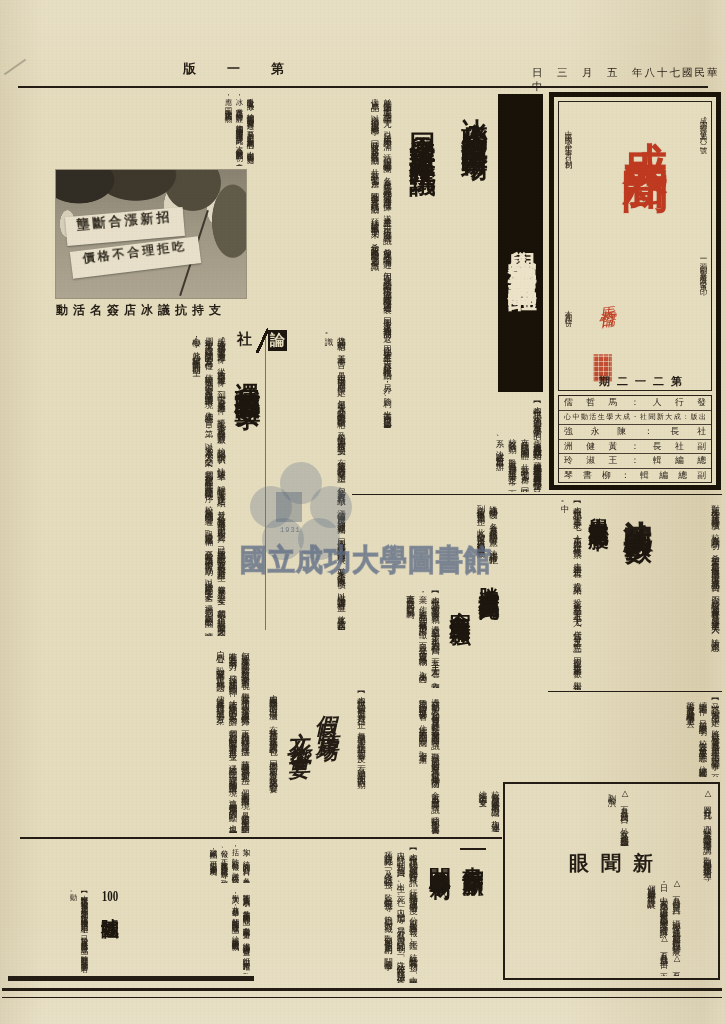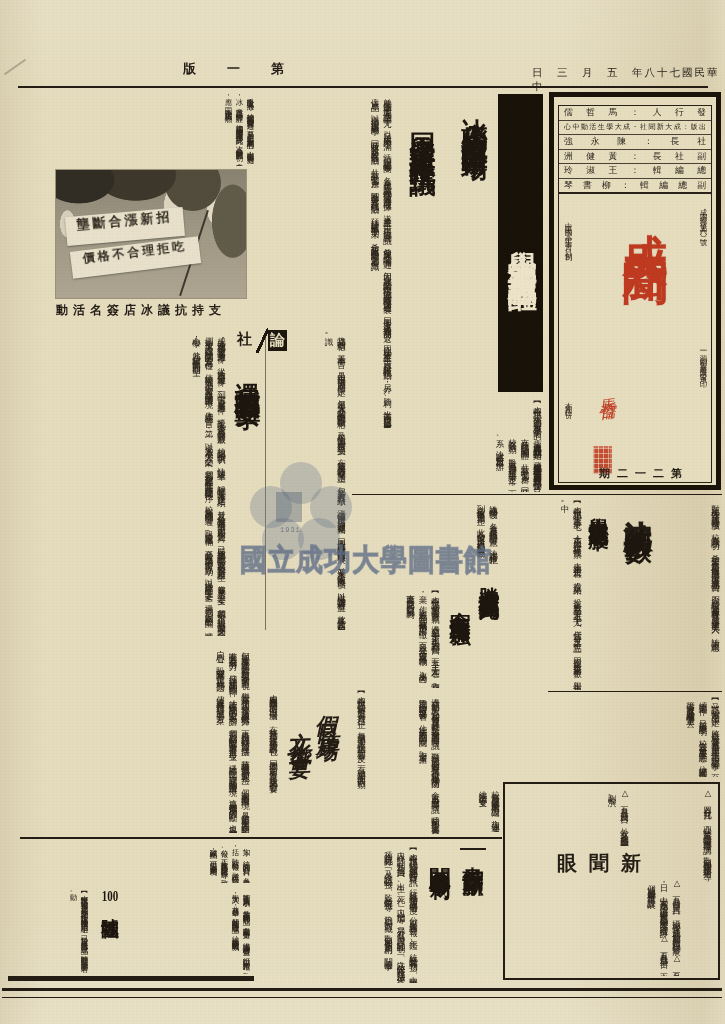--- a/index.html
+++ b/index.html
@@ -105,14 +105,6 @@
   <div class="abs rule-h" style="left:18px;top:86px;width:690px;height:2px;"></div>
 
   <div id="masthead" class="abs" style="left:549px;top:92px;width:172px;height:398px;">
-    <div id="staff">
-      <div class="srow">儒哲馬：人行發</div>
-      <div class="srow wide">心中動活生學大成・社聞新大成：版出</div>
-      <div class="srow">強永陳：長社</div>
-      <div class="srow">洲健黃：長社副</div>
-      <div class="srow">玲淑王：輯編總</div>
-      <div class="srow">琴書柳：輯編總副</div>
-    </div>
     <div id="mast-inner">
       <div class="abs v mast-side" style="right:3px;top:8px;height:130px;">成大訓導台字第二八〇一二號</div>
       <div class="abs v mast-side" style="right:3px;bottom:6px;height:130px;">一源印刷實業有限公司承印</div>
@@ -123,6 +115,14 @@
       <div class="abs" id="mast-seal" style="left:34px;top:252px;"></div>
       <div class="abs" id="mast-issue" style="left:40px;bottom:1px;">期二一二第</div>
     </div>
+    <div id="staff">
+      <div class="srow">儒哲馬：人行發</div>
+      <div class="srow wide">心中動活生學大成・社聞新大成：版出</div>
+      <div class="srow">強永陳：長社</div>
+      <div class="srow">洲健黃：長社副</div>
+      <div class="srow">玲淑王：輯編總</div>
+      <div class="srow">琴書柳：輯編總副</div>
+    </div>
   </div>
 
   <div id="banner-black" class="abs v" style="left:498px;top:94px;width:45px;height:298px;">學生消費意識覺醒</div>

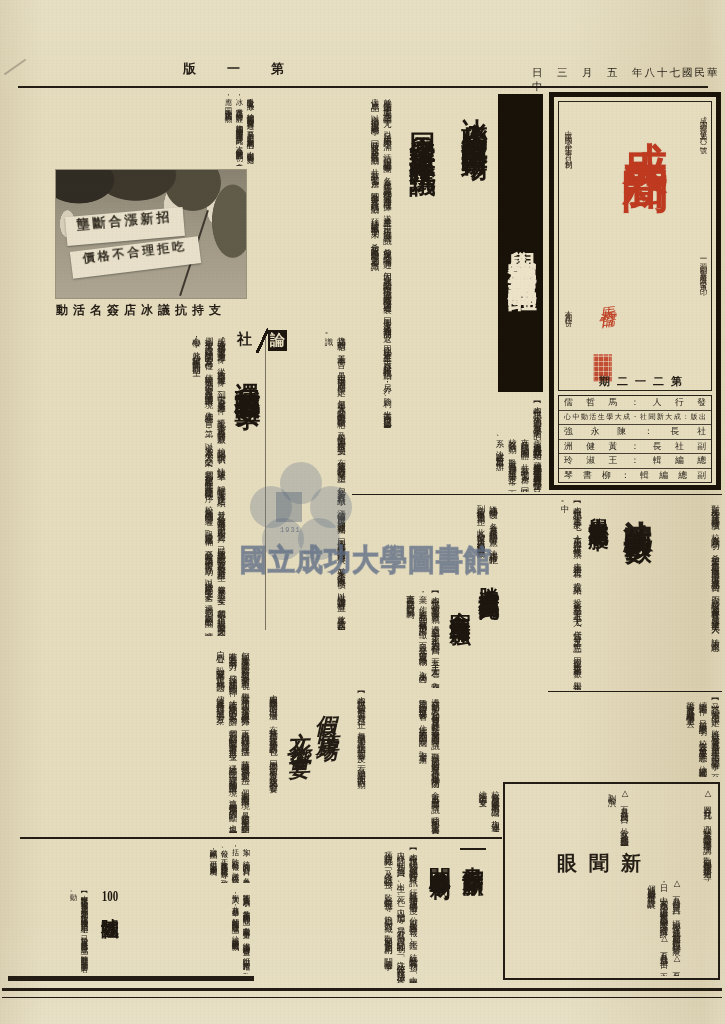--- a/index.html
+++ b/index.html
@@ -179,7 +179,7 @@
   <div id="news-eye" class="abs" style="left:503px;top:782px;width:217px;height:198px;">
     <div class="abs bt" style="right:4px;top:4px;width:30px;height:188px;">△四月廿九日，心理社於第三講堂舉辦專題演講，歡迎同學踴躍參加指導。</div>
     <div class="abs bt" style="left:6px;top:4px;width:120px;height:58px;">△五月三日及四日，外文系於成功廳舉辦格致盃華語短劇公演。</div>
-    <div class="abs" id="ne-title" style="left:52px;top:66px;">眼聞新</div>
+    <div class="abs" id="ne-title" style="left:64px;top:66px;">眼聞新</div>
     <div class="abs bt" style="left:6px;top:94px;width:172px;height:98px;">△五月四日至八日，攝影學會於成功廳前舉行四校聯影展。△五月六日及七日，中文系假第二演講室舉行鳳凰樹文學獎評審講評。△五月九日至十日，工業設計學系假成功廳舉行畢業設計展。</div>
   </div>
 

